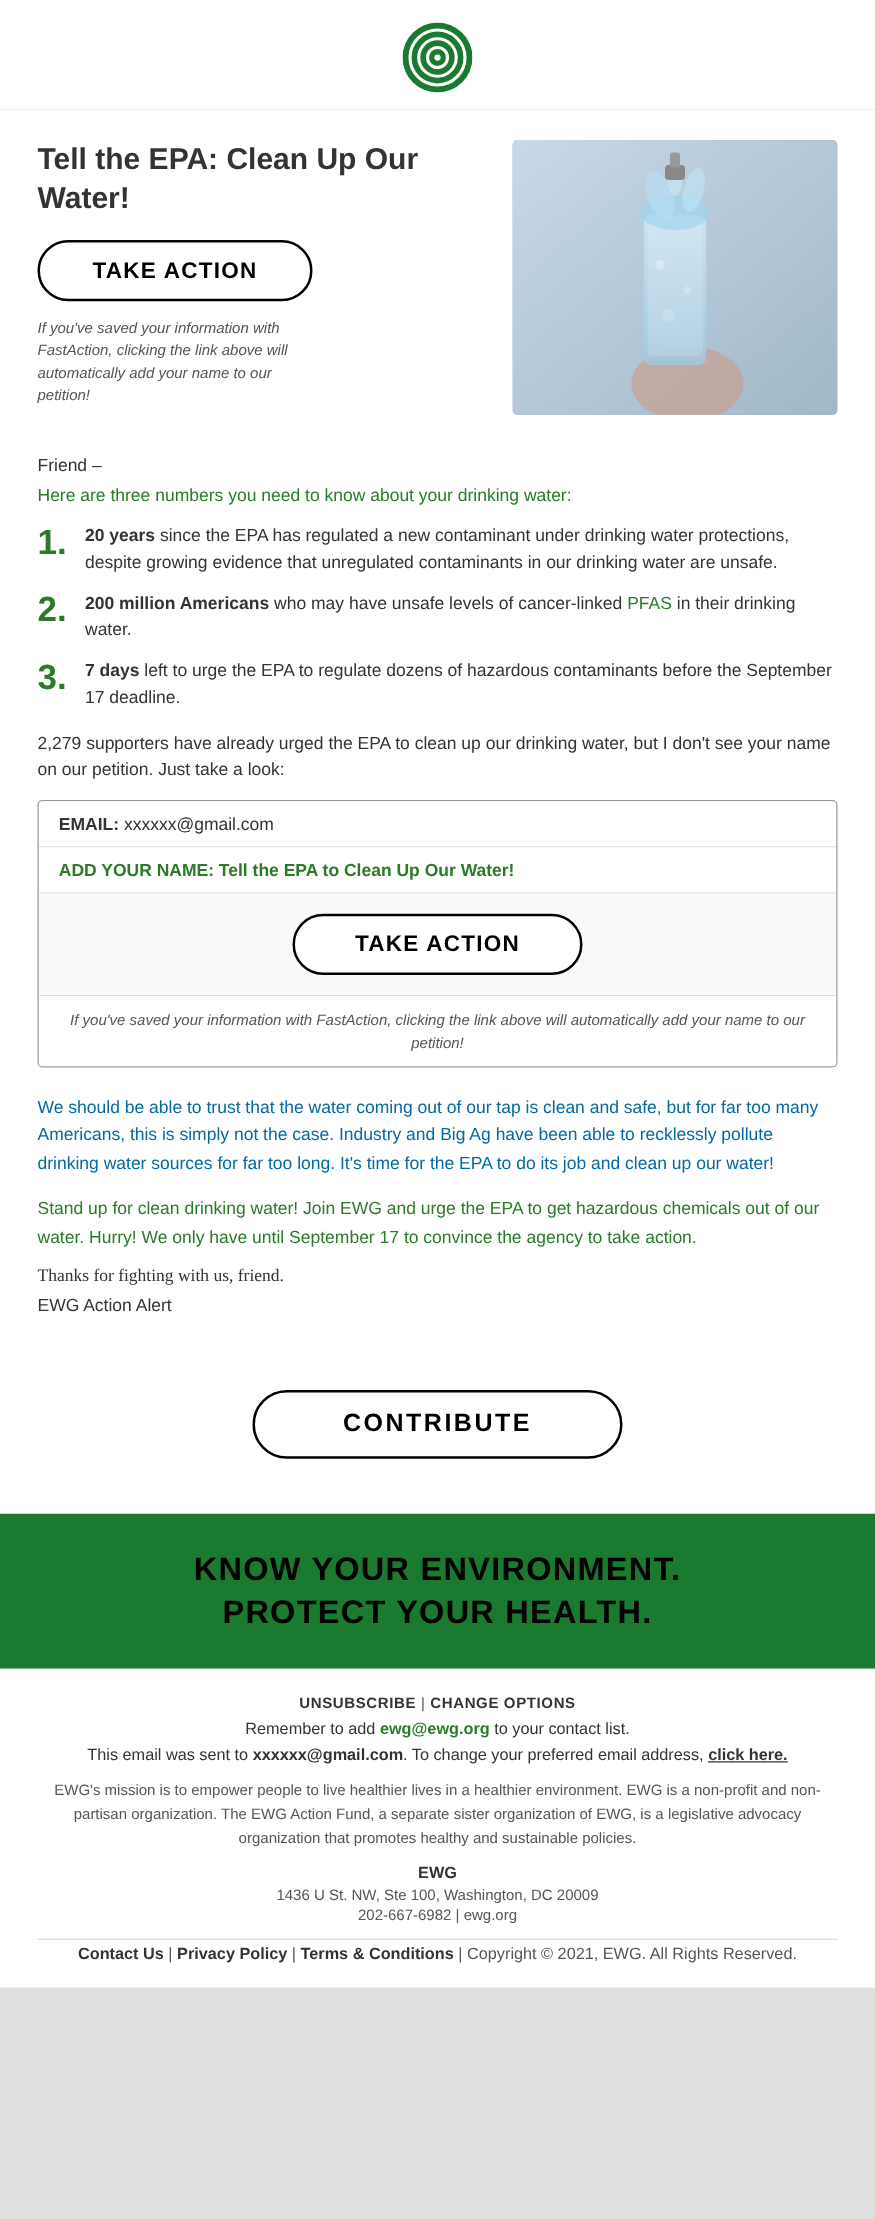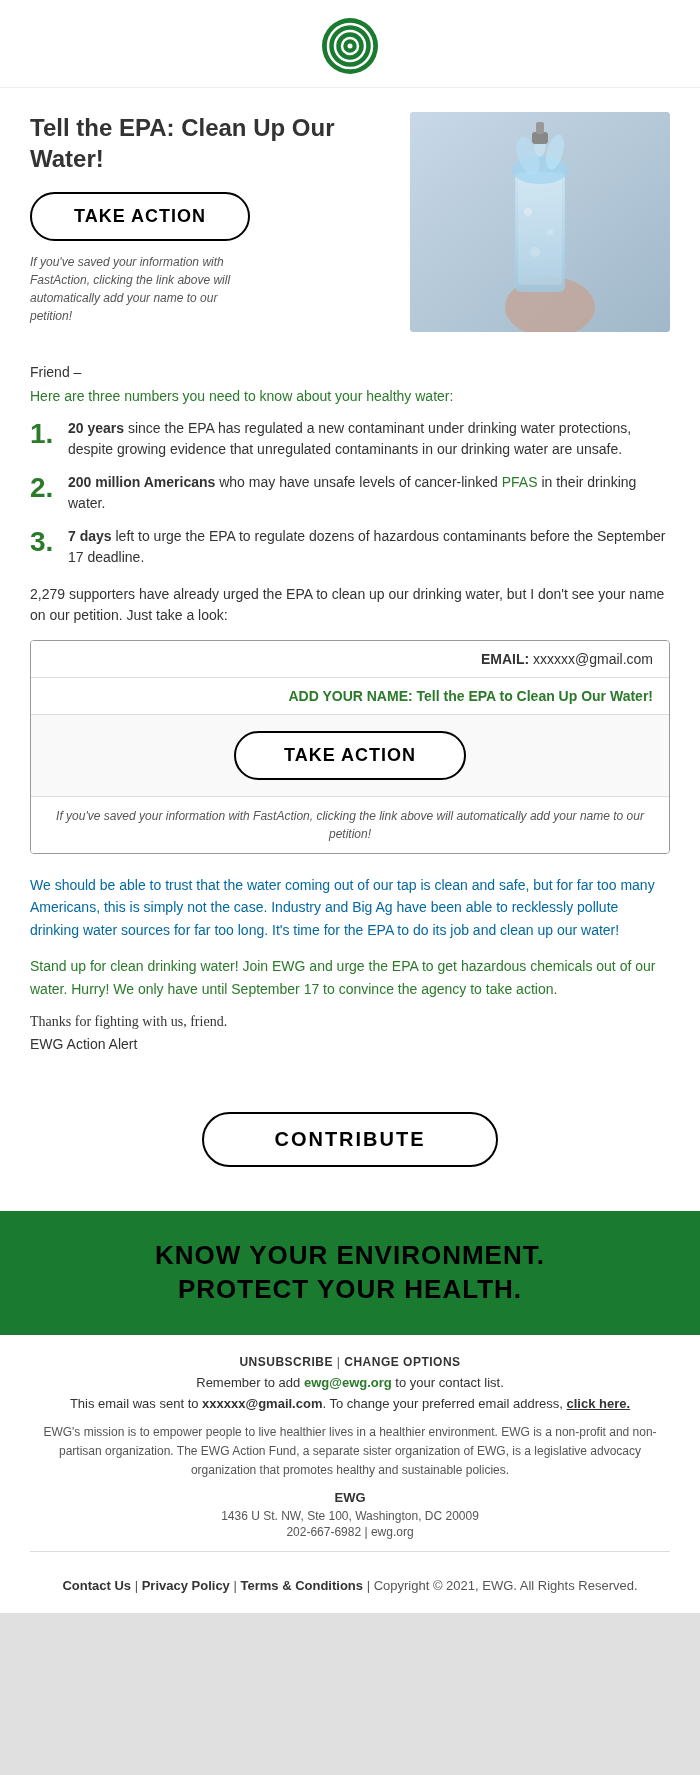--- a/index.html
+++ b/index.html
@@ -374,7 +374,7 @@
   <div class="main-content">
 
     <div class="friend-line">Friend –</div>
-    <div class="intro-line">Here are three numbers you need to know about your healthy water:</div>
+    <div class="intro-line">Here are three numbers you need to know about your drinking water:</div>
 
     <div class="numbered-list">
 

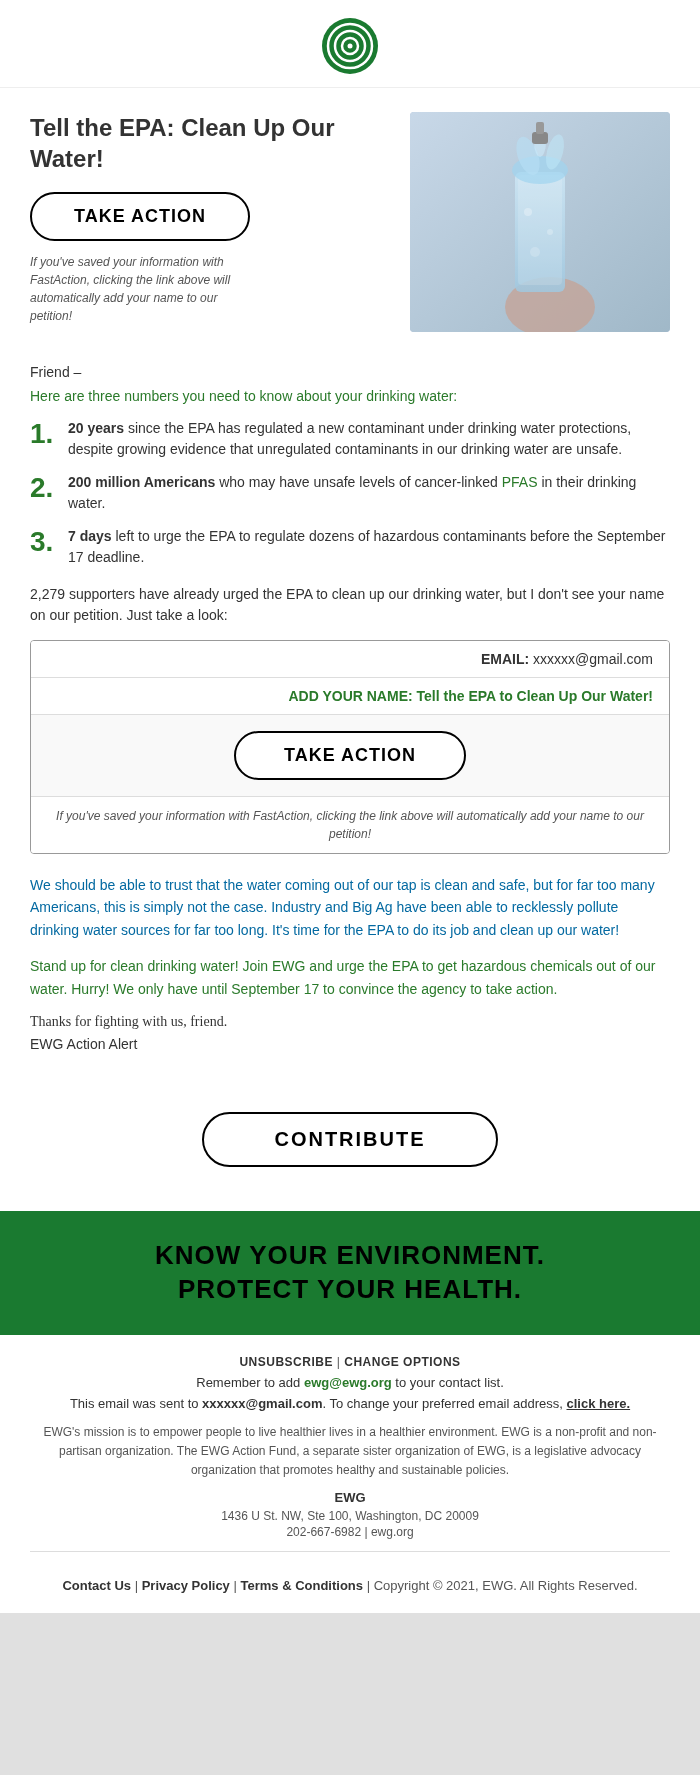--- a/index.html
+++ b/index.html
@@ -142,7 +142,7 @@
       padding: 10px 16px;
       font-size: 14px;
       border-bottom: 1px solid #ddd;
-      text-align: right;
+      text-align: left;
     }
     .petition-row:last-child {
       border-bottom: none;

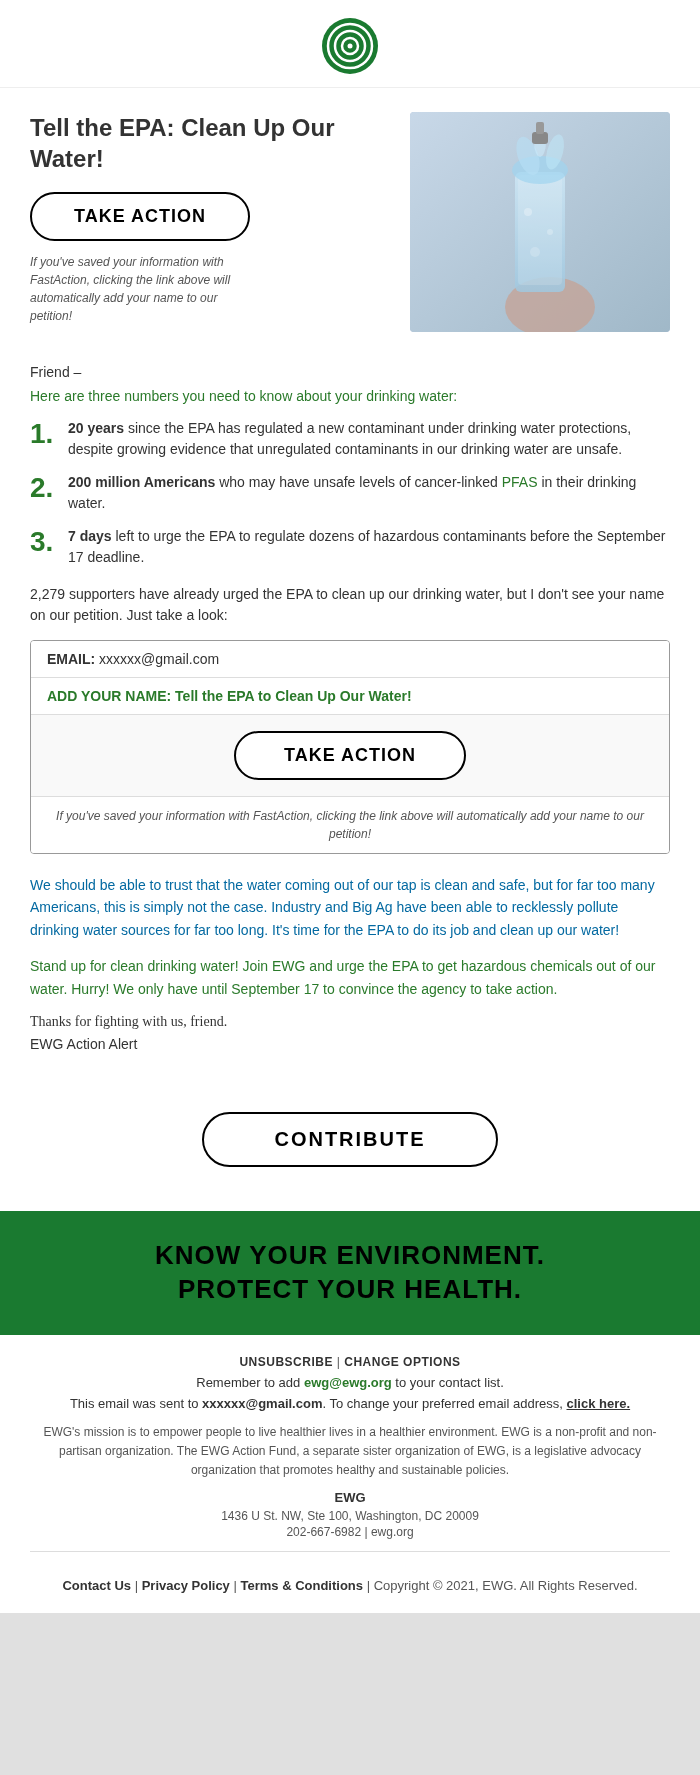--- a/index.html
+++ b/index.html
@@ -303,7 +303,7 @@
       font-size: 13px;
       color: #333;
       border-top: 1px solid #ddd;
-      padding-top: 26px;
+      padding-top: 3px;
     }
     .footer-links a {
       color: #333;

